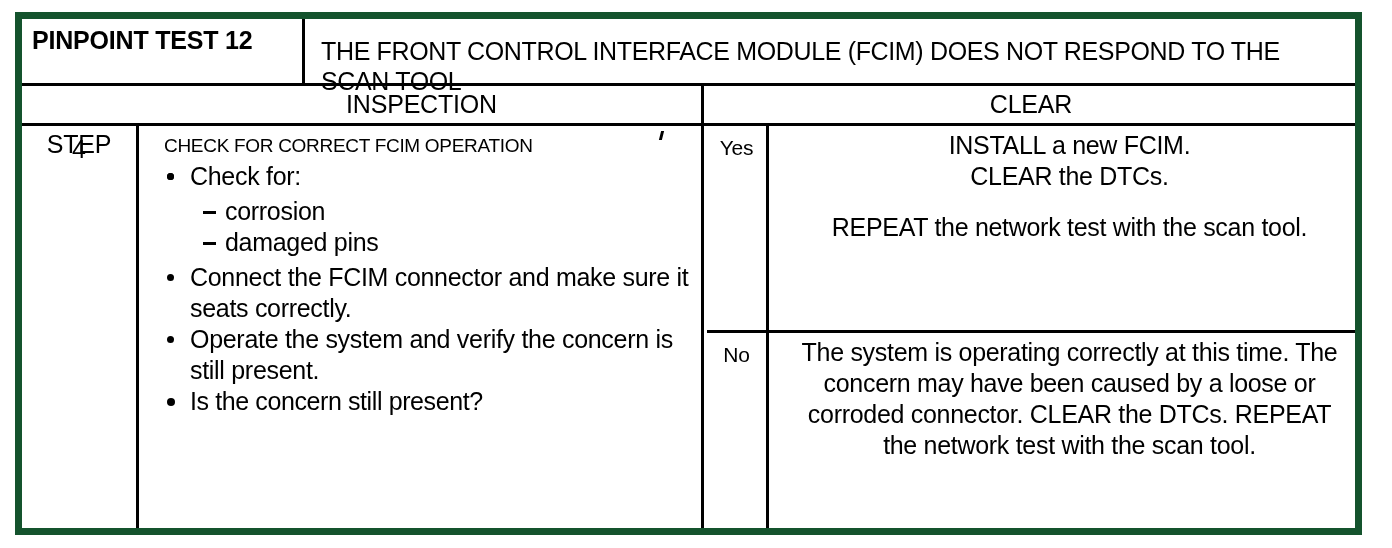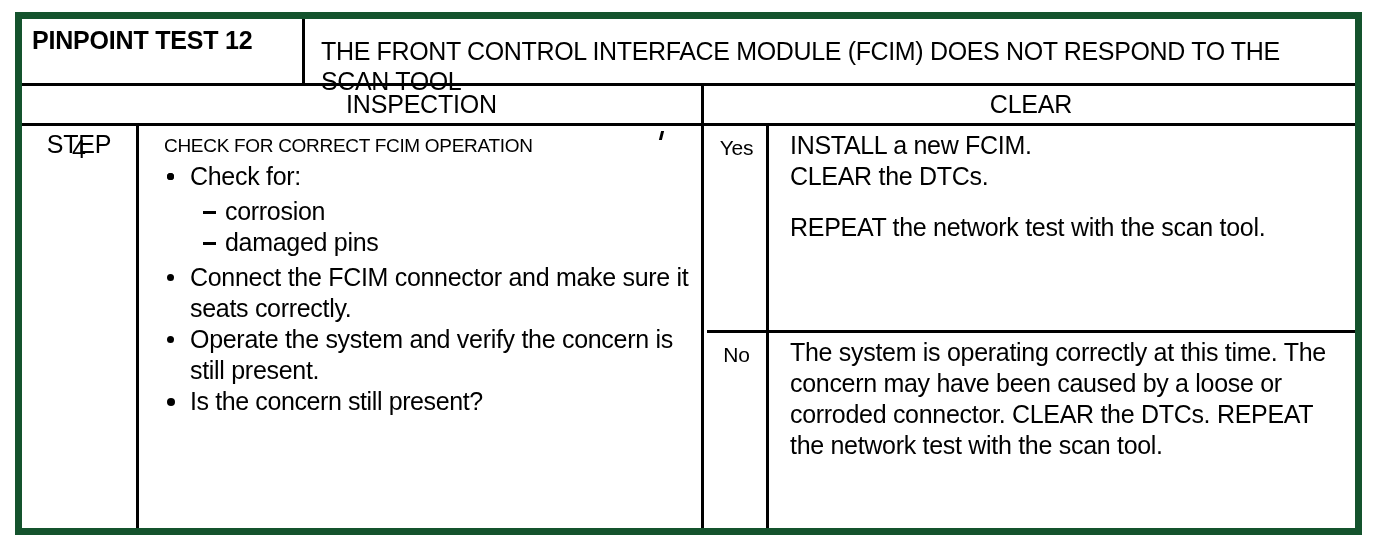--- a/index.html
+++ b/index.html
@@ -274,6 +274,7 @@
     font-size: 25px;
     line-height: 31px;
     letter-spacing: -0.3px;
+    text-align: center;
   }
   .action-text p.gap {
     margin-top: 20px;

